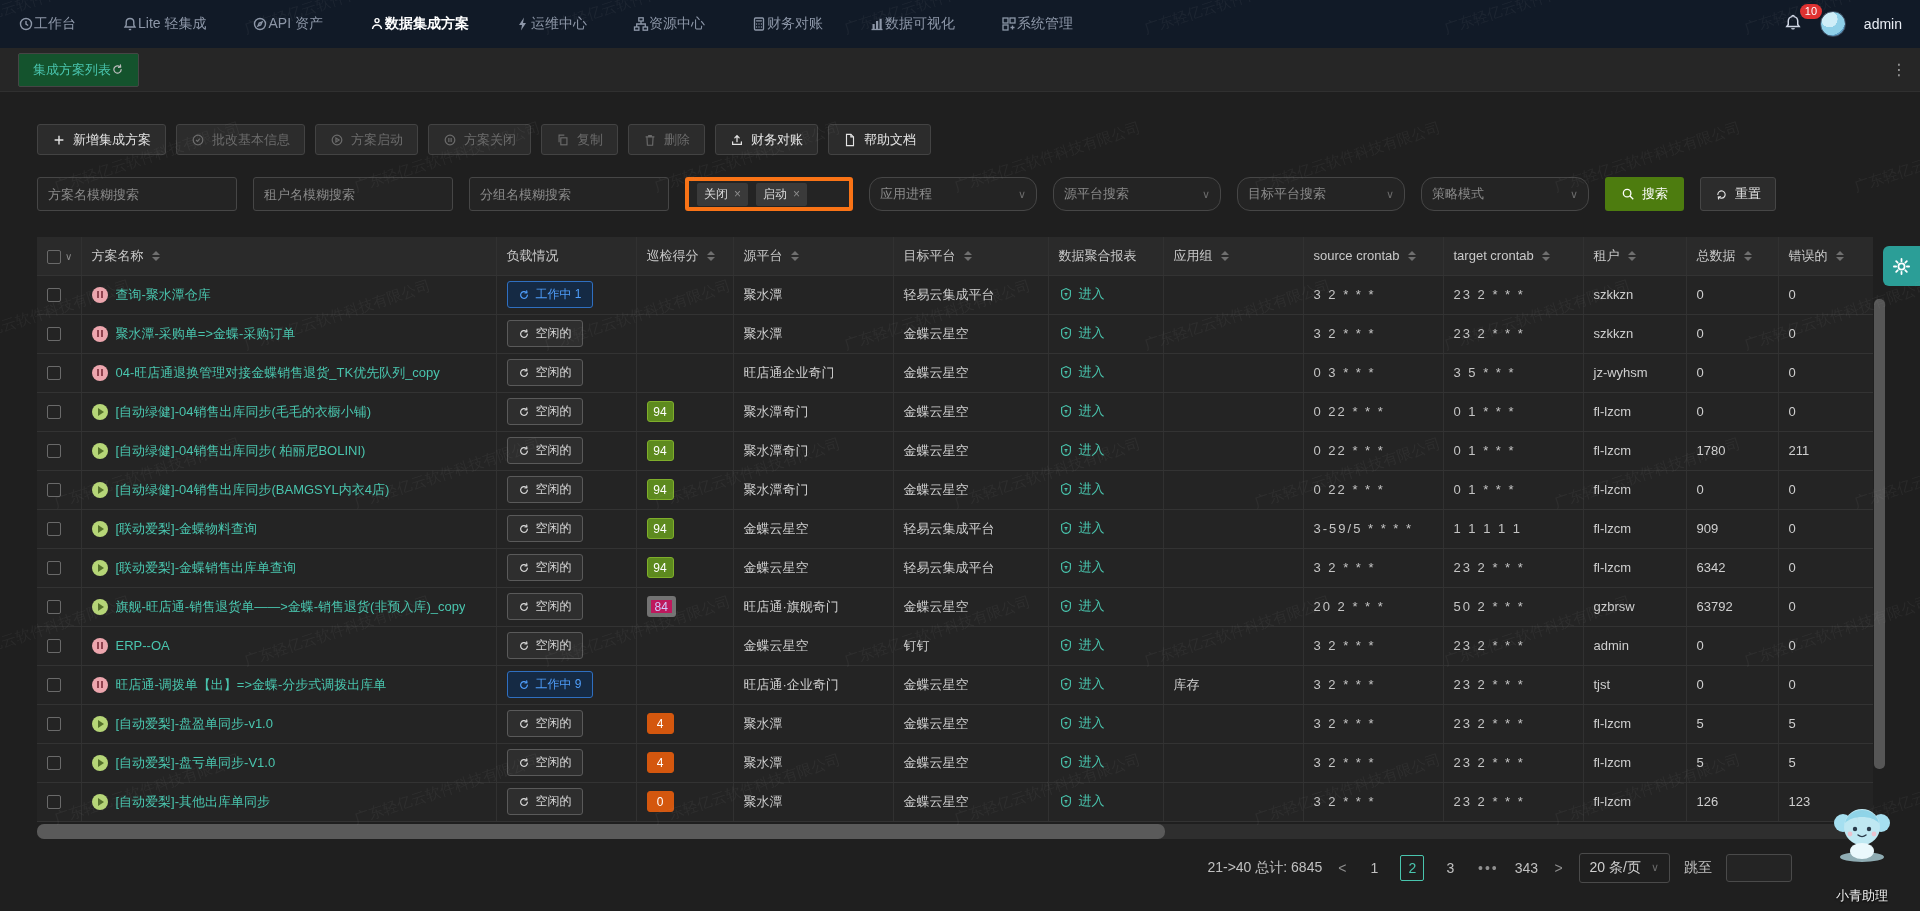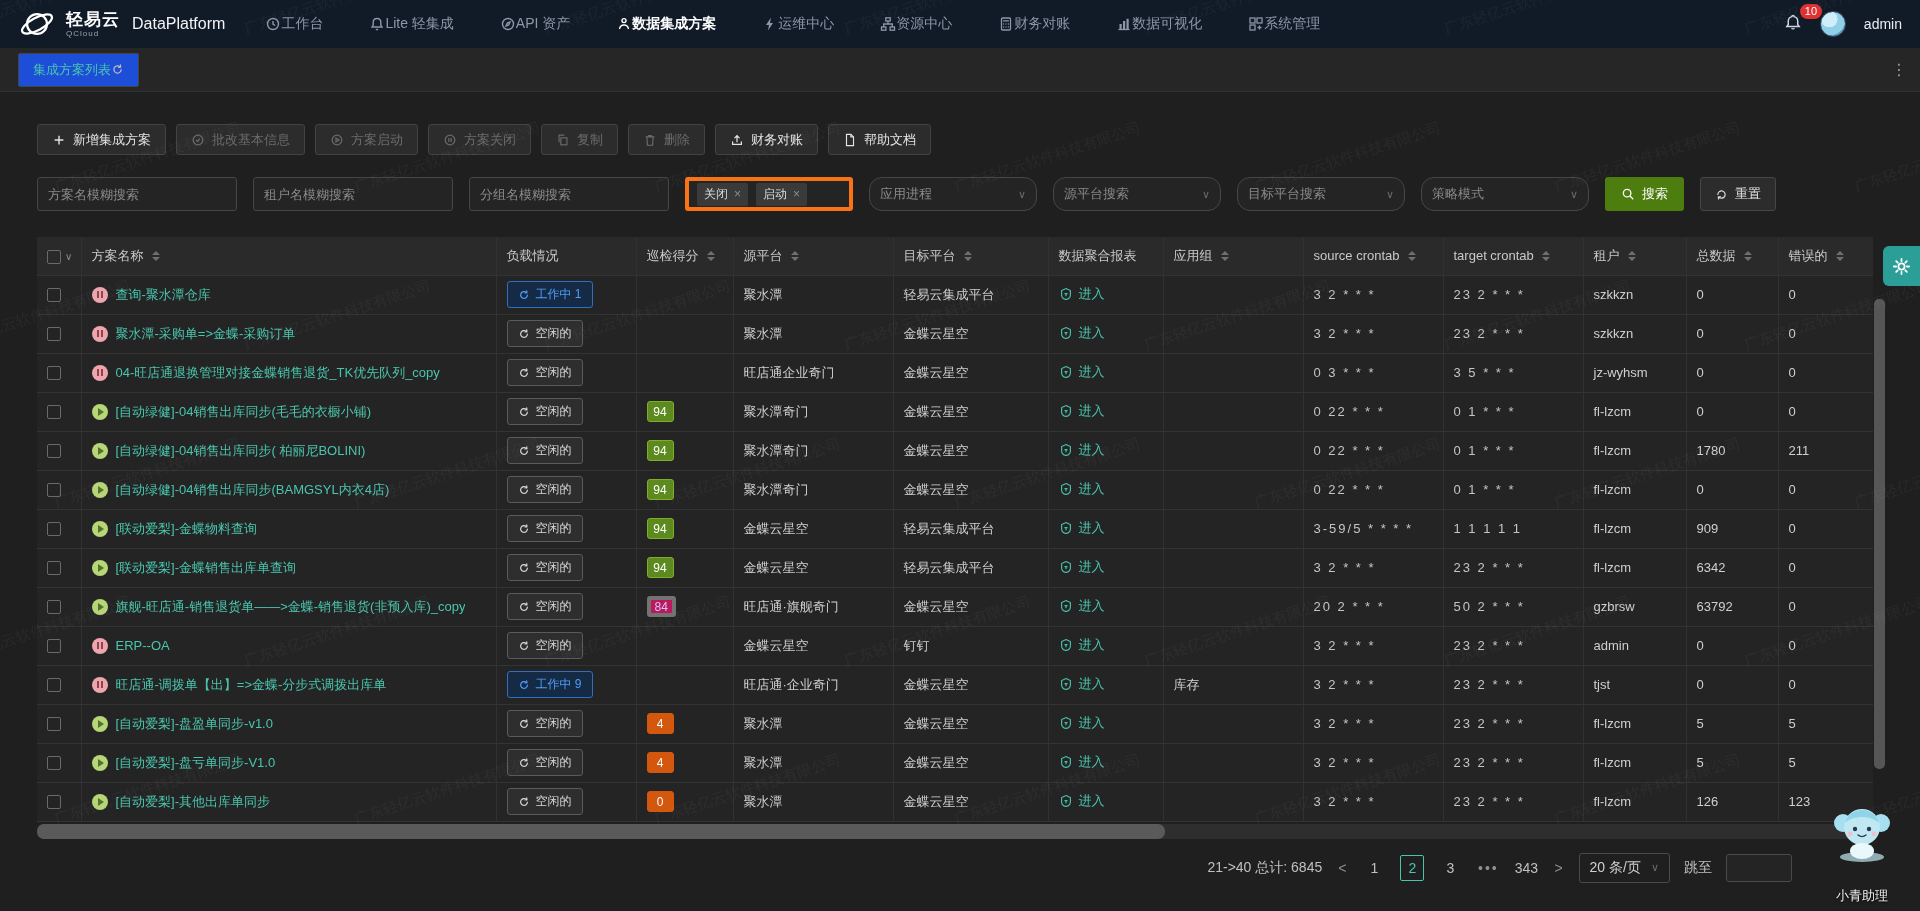--- a/index.html
+++ b/index.html
@@ -149,17 +149,6 @@
   </div>
 
 <header class="navbar">
-  <div class="brand">
-    <svg width="38" height="38" viewBox="0 0 40 40" fill="none" stroke="#fff" stroke-width="2.4">
-      <circle cx="20" cy="20" r="10.5"></circle>
-      <ellipse cx="20" cy="20" rx="17.5" ry="6.5" transform="rotate(-28 20 20)"></ellipse>
-    </svg>
-    <span class="brand-name">
-      <b>轻易云</b>
-      <i>QCloud</i>
-    </span>
-    <span class="brand-product">DataPlatform</span>
-  </div>
   <nav class="nav-items">
     <div class="nav-item">
       <svg viewBox="0 0 16 16" fill="none" stroke="currentColor" stroke-width="1.4">

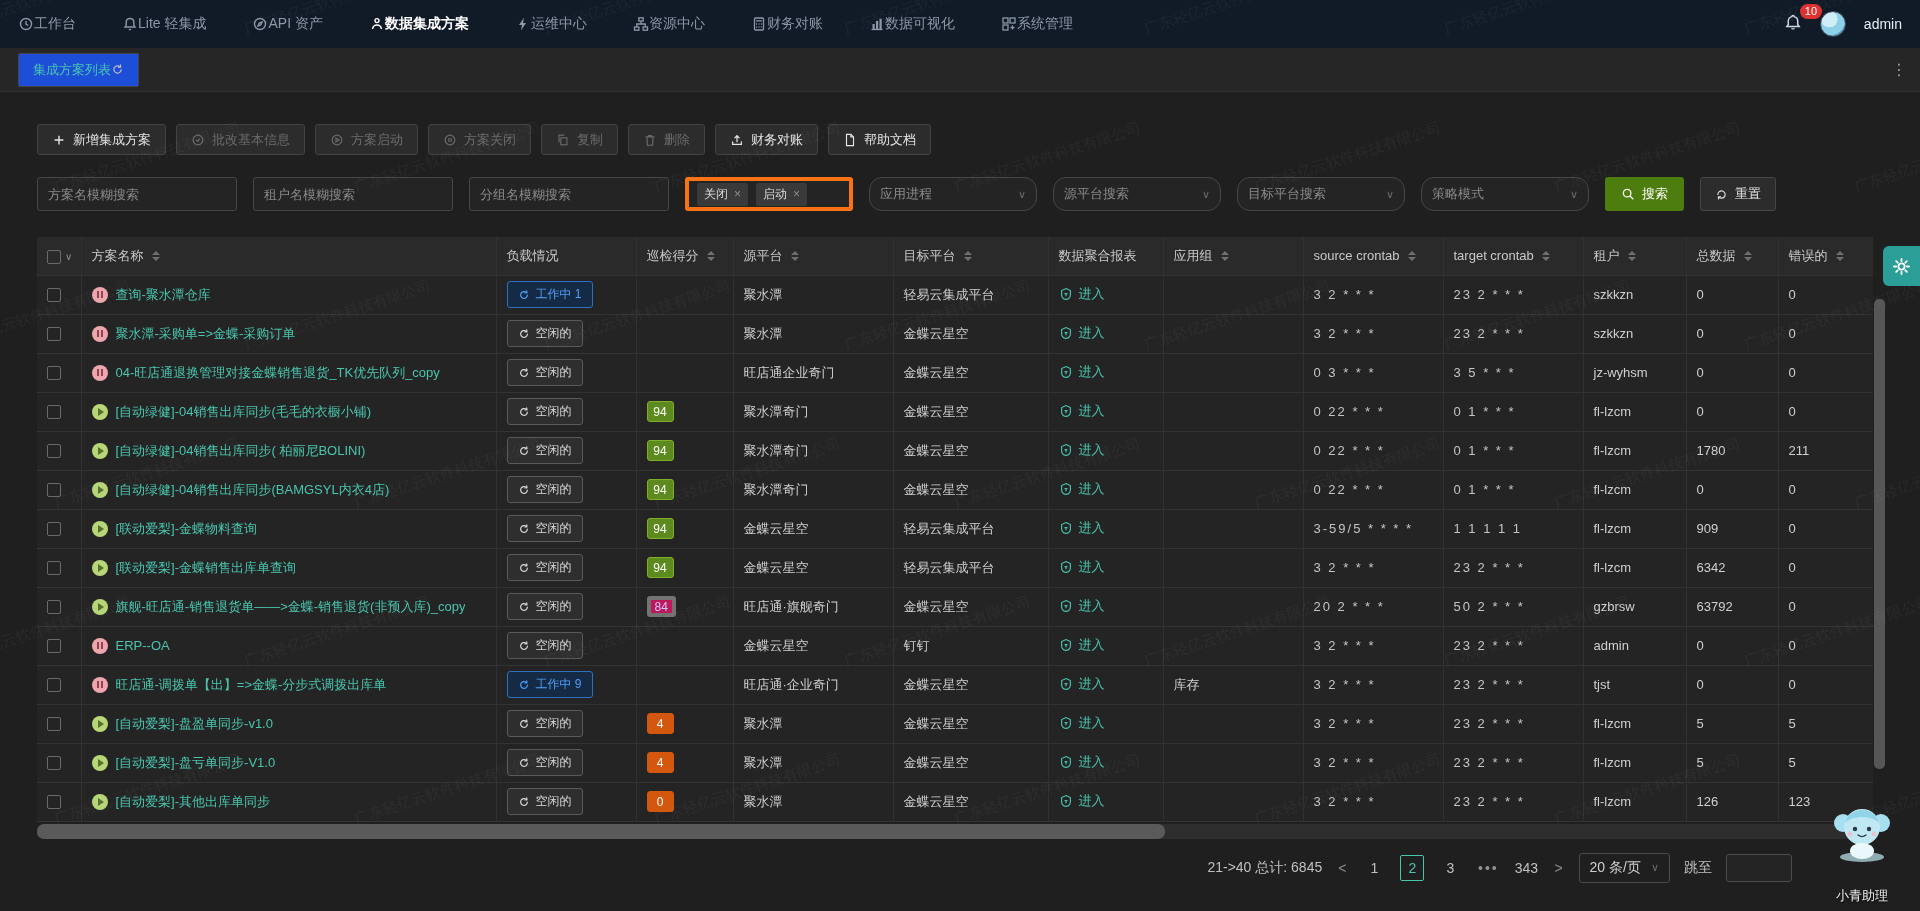--- a/index.html
+++ b/index.html
@@ -25,7 +25,7 @@
   .user-name{color:#e8ecf3;font-size:14px}
   
   .tabbar{height:44px;background:#262626;display:flex;align-items:center;padding:0 18px;border-bottom:1px solid #303030;position:relative}
-  .tab{display:flex;align-items:center;gap:0;border:1px solid #454545;background:#1d4ed8;color:#49c5ae;font-size:13px;padding:7px 14px;border-radius:2px;cursor:pointer}
+  .tab{display:flex;align-items:center;gap:0;border:1px solid #454545;background:#14532d;color:#49c5ae;font-size:13px;padding:7px 14px;border-radius:2px;cursor:pointer}
   .tab svg{width:13px;height:13px;color:#bdbdbd}
   .tab-more{position:absolute;right:12px;color:#9a9a9a;font-size:16px;cursor:pointer;letter-spacing:1px}
   

